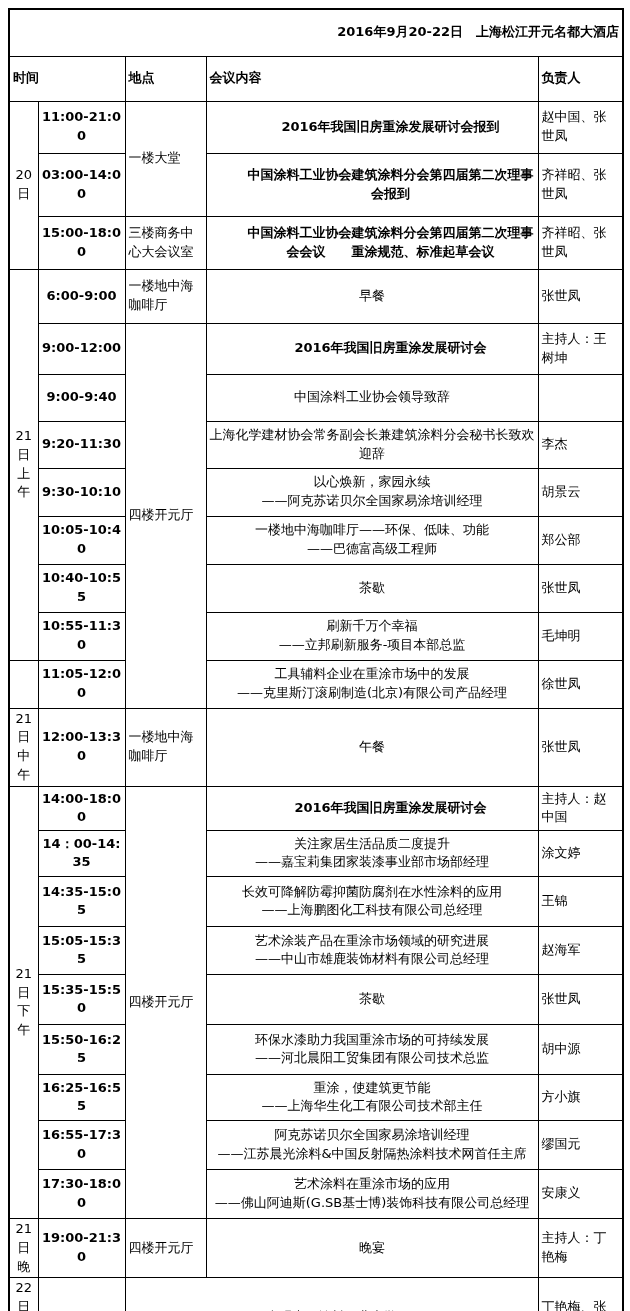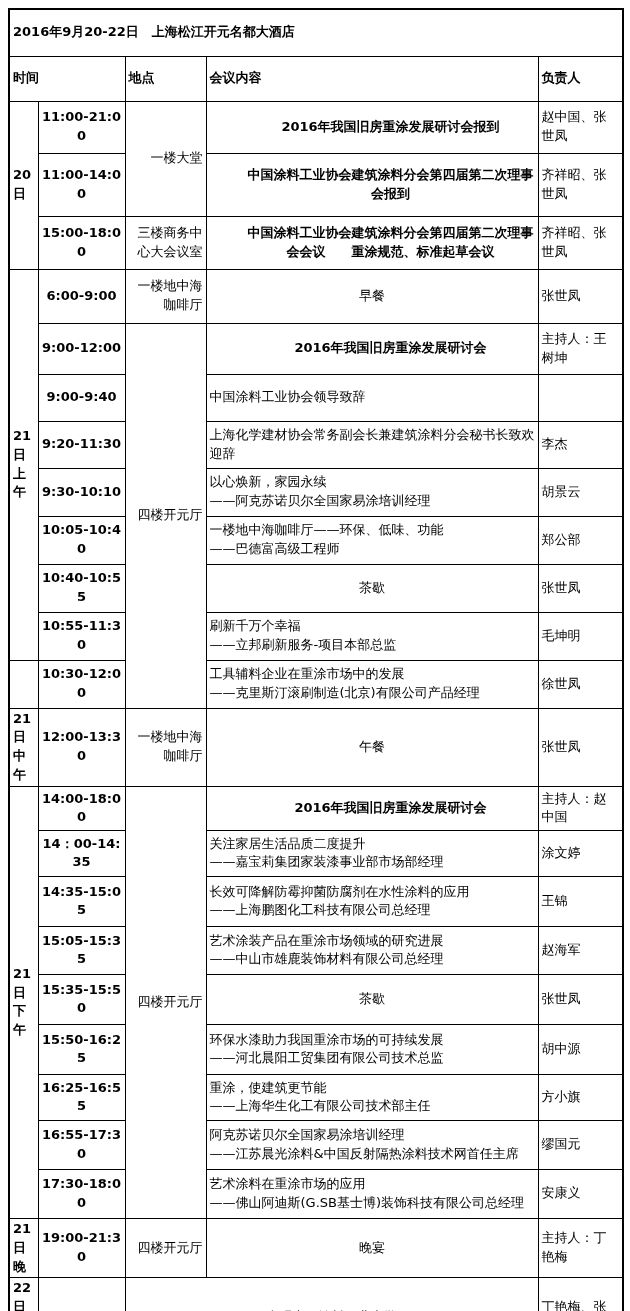--- a/index.html
+++ b/index.html
@@ -23,7 +23,7 @@
   td.title-cell{
     font-size:15px;
     font-weight:bold;
-    text-align:left;
+    text-align:right;
   }
   td.head{
     font-size:14px;

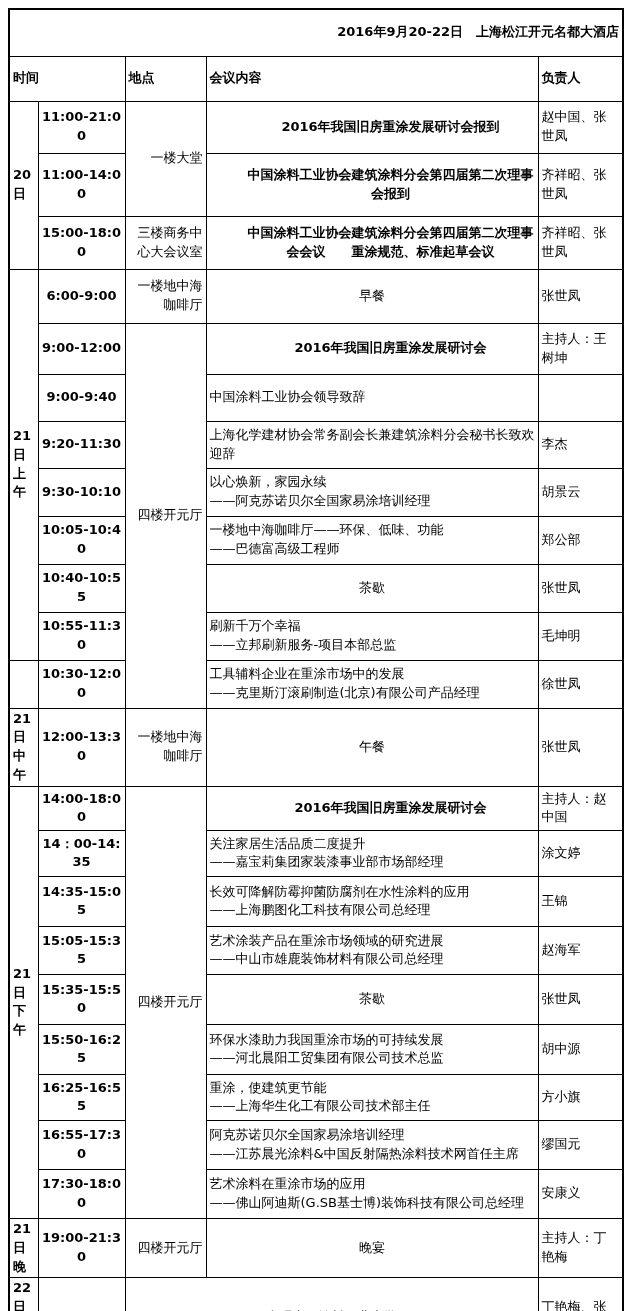--- a/index.html
+++ b/index.html
@@ -45,7 +45,7 @@
     margin-left:33px;
   }
   td.loc{
-    text-align:right;
+    text-align:left;
     padding:1px 2px;
   }
   td.person{

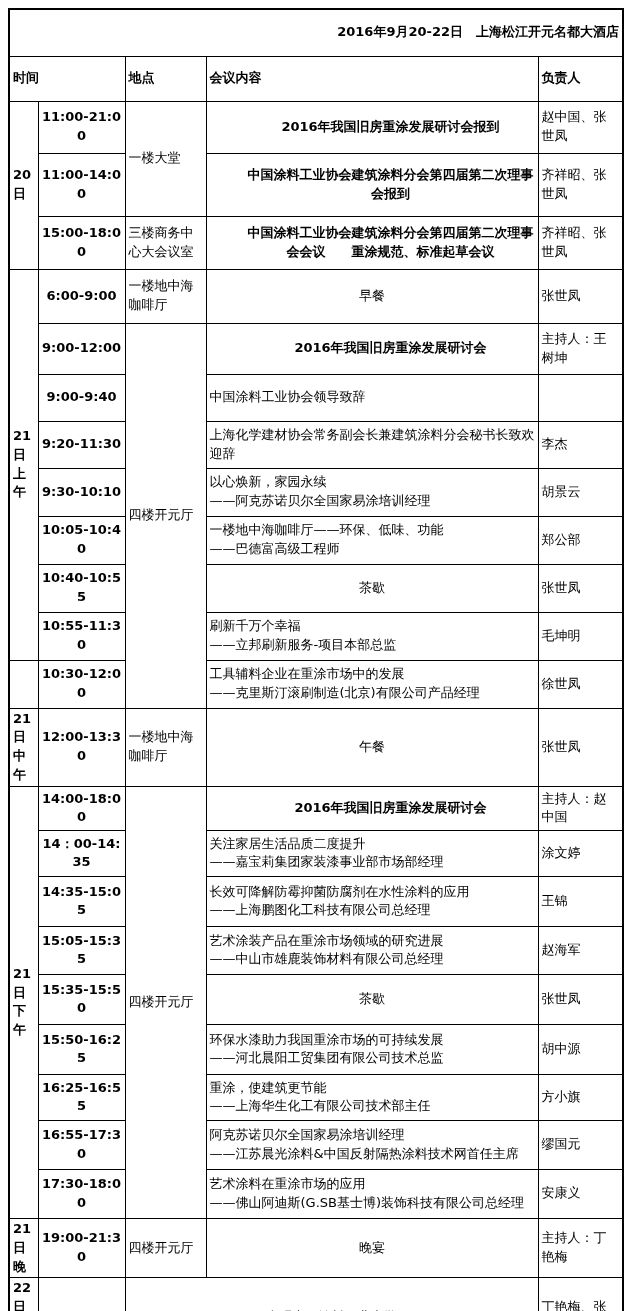--- a/index.html
+++ b/index.html
@@ -32,7 +32,8 @@
   }
   td.date{
     font-size:12.5px;
-    font-weight:bold;
+    font-weight:normal;
+    text-align:center;
     padding:1px 1px;
     white-space:pre-line;
   }

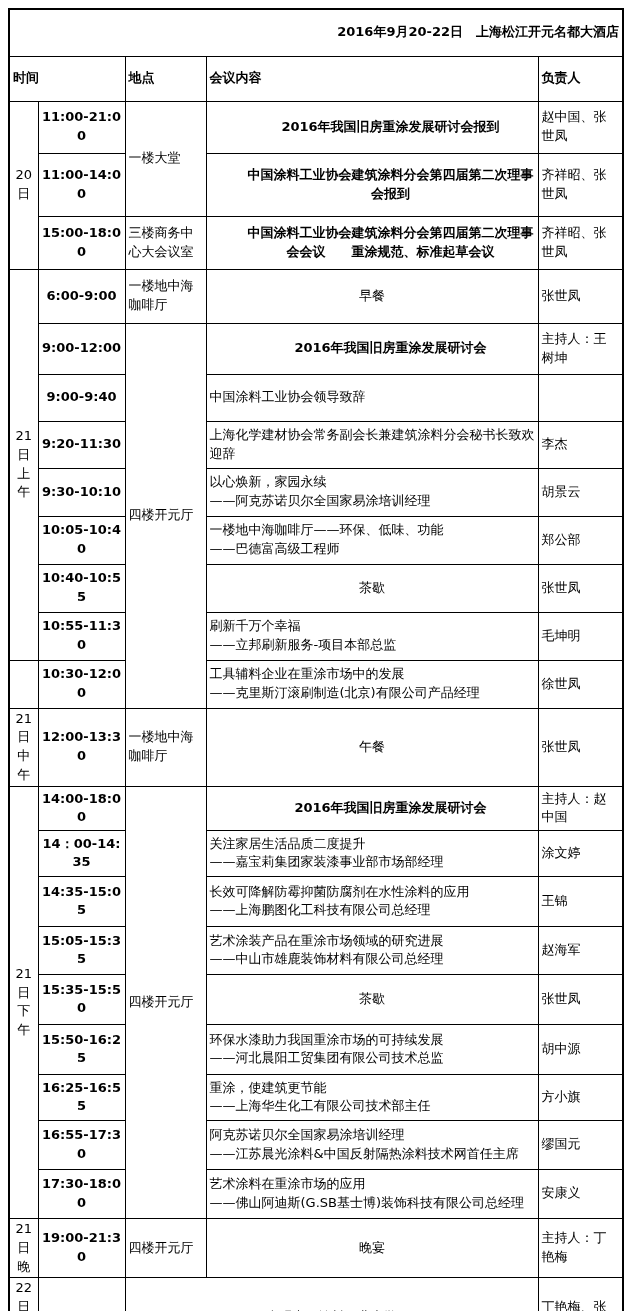--- a/index.html
+++ b/index.html
@@ -92,7 +92,7 @@
     <td class="person">赵中国、张世凤</td>
   </tr>
   <tr style="height:63px">
-    <td class="time">11:00-14:00</td>
+    <td class="time">03:00-14:00</td>
     <td class="content center bold">中国涂料工业协会建筑涂料分会第四届第二次理事会报到</td>
     <td class="person">齐祥昭、张世凤</td>
   </tr>

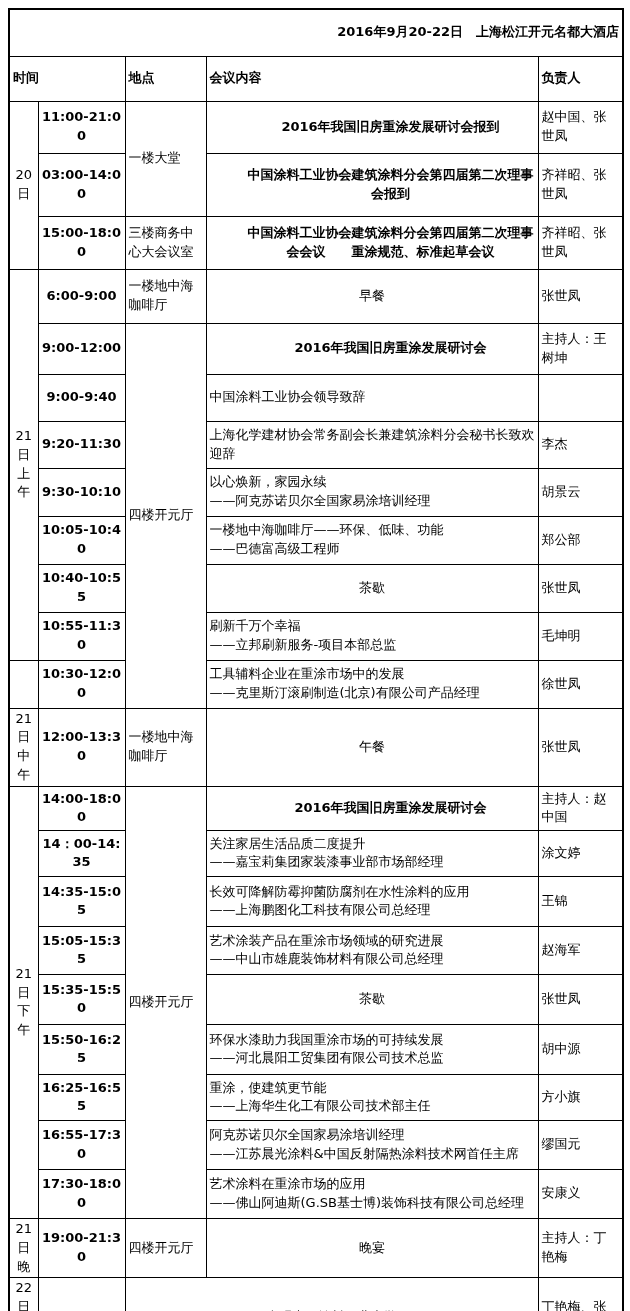--- a/index.html
+++ b/index.html
@@ -54,7 +54,7 @@
     padding:1px 2px;
   }
   td.content{
-    text-align:left;
+    text-align:center;
     padding:1px 4px;
   }
   td.content.center{text-align:center;}

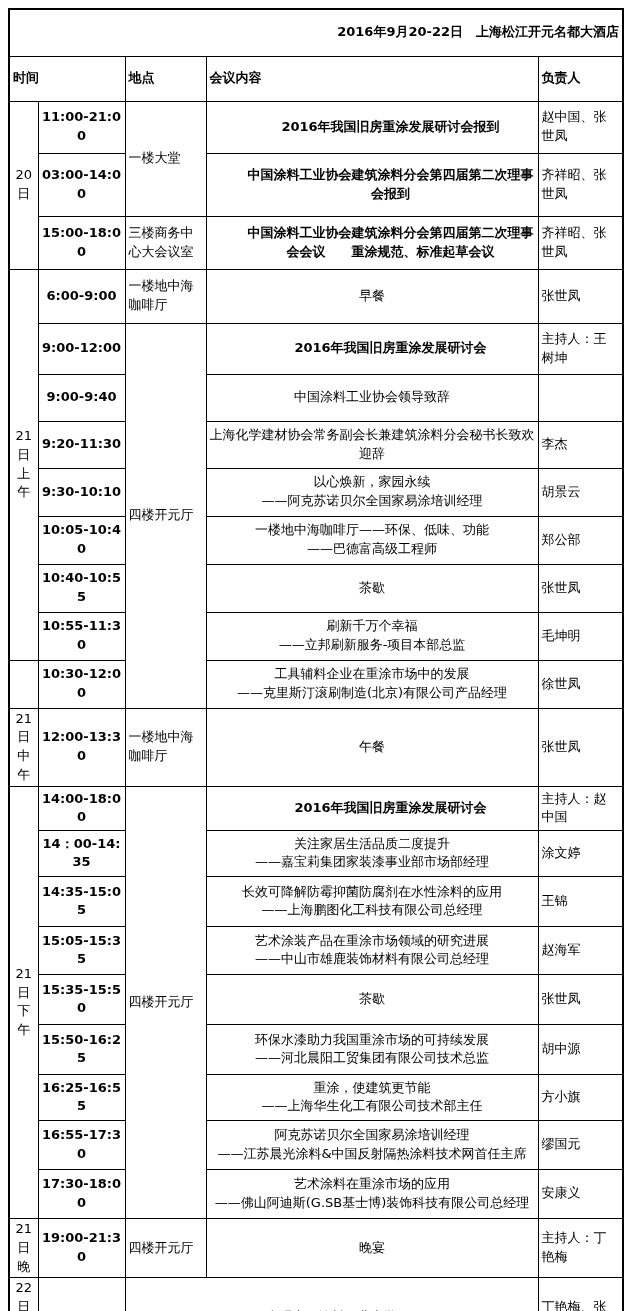--- a/index.html
+++ b/index.html
@@ -159,7 +159,7 @@
 
   <tr style="height:48px">
     <td class="date"></td>
-    <td class="time">10:30-12:00</td>
+    <td class="time">11:05-12:00</td>
     <td class="content">
       <div>工具辅料企业在重涂市场中的发展</div>
       <div>——克里斯汀滚刷制造(北京)有限公司产品经理</div>

